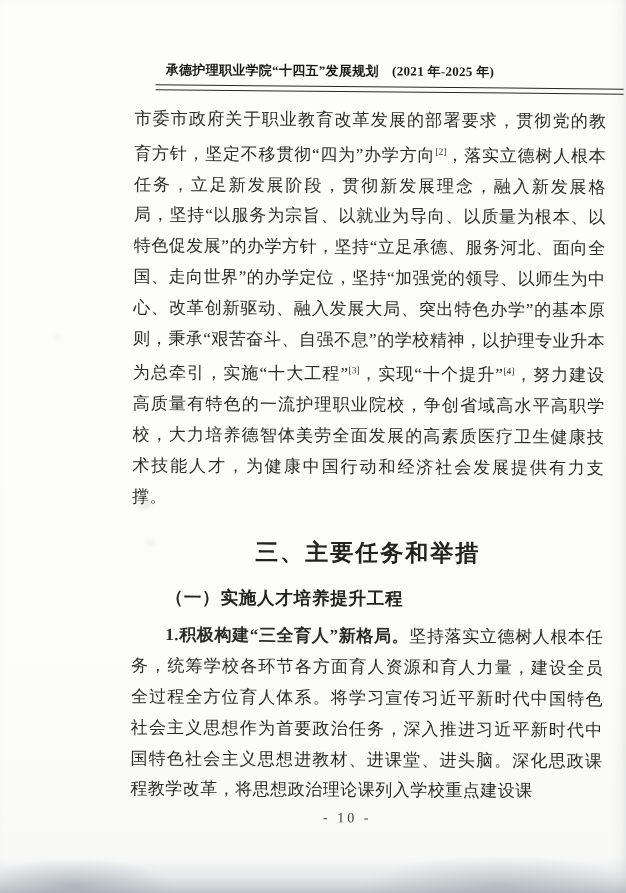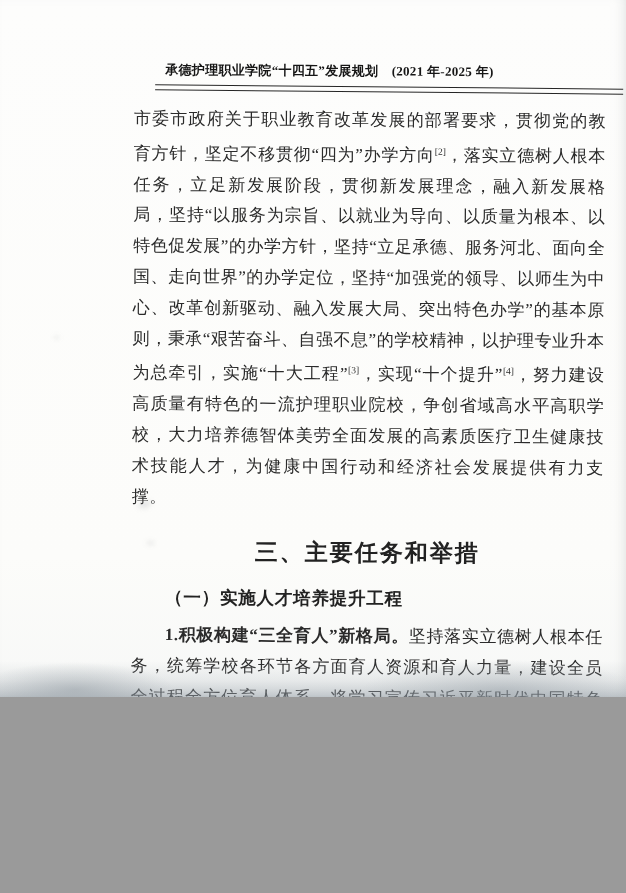--- a/index.html
+++ b/index.html
@@ -5,7 +5,7 @@
   html,body { margin:0; padding:0; background:#9a9a9a; }
   .page {
     position:relative;
-    width:626px; height:697px;
+    width:626px; height:893px;
     margin:0 auto;
     background:linear-gradient(180deg,#fdfdfc 0%, #fcfcfa 80%, #f7f8f7 100%);
     overflow:hidden;

